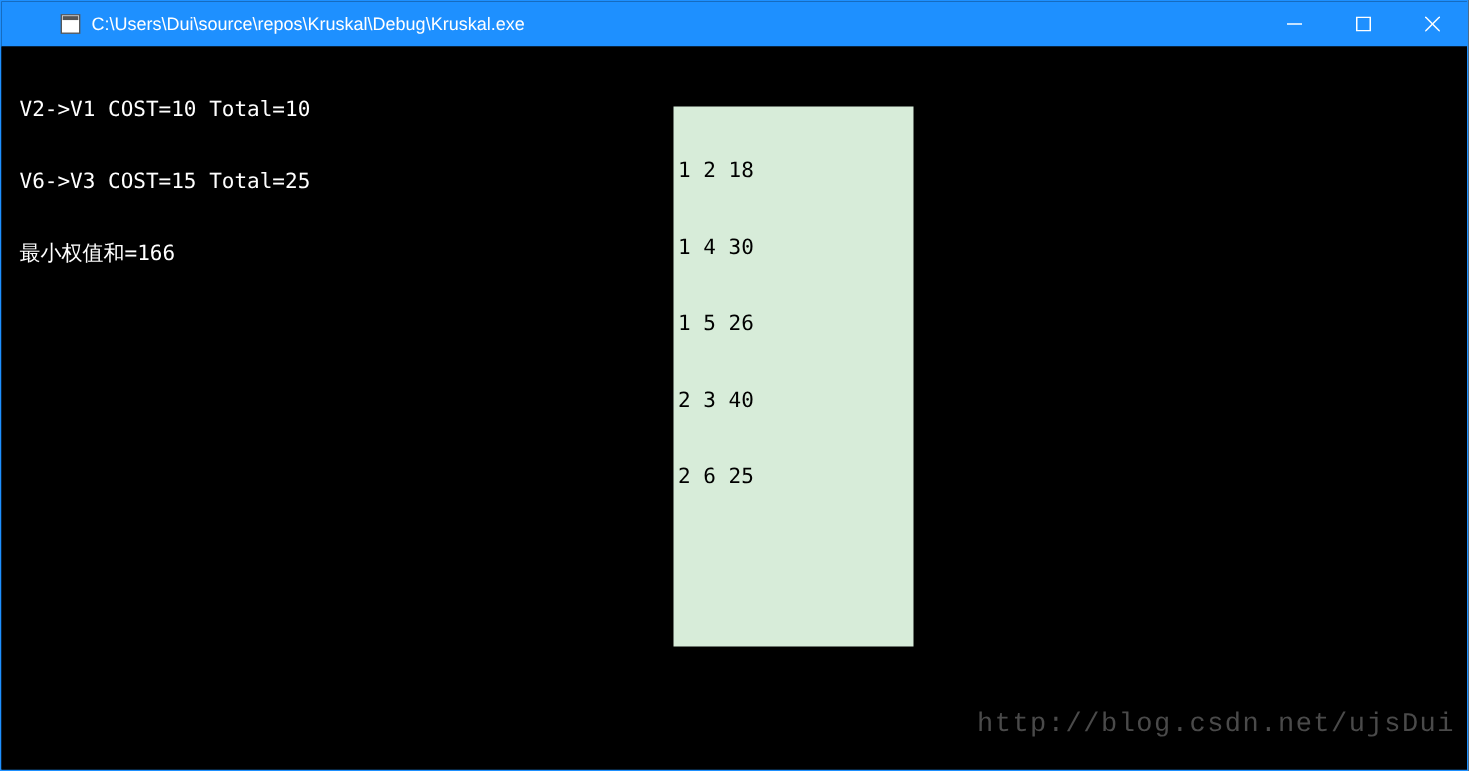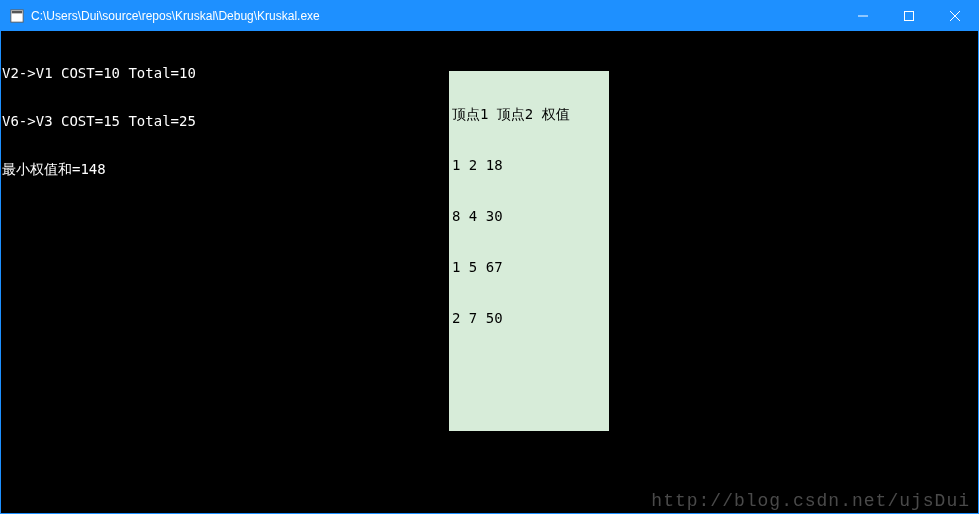--- a/index.html
+++ b/index.html
@@ -27,6 +27,7 @@
       color: #fff;
       font-size: 12px;
       user-select: none;
+      padding-left: 30px;
     }
     .title-icon {
       width: 16px;

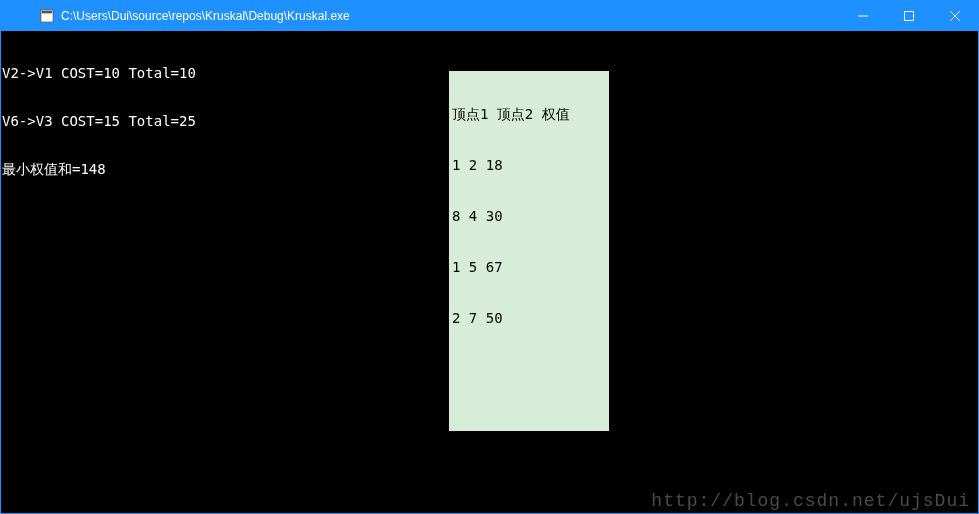--- a/index.html
+++ b/index.html
@@ -65,7 +65,7 @@
       font-family: "NSimSun","SimSun","Consolas",monospace;
       font-size: 14px;
       line-height: 16px;
-      padding: 2px 1px;
+      padding: 2px 12px;
       position: relative;
       white-space: pre;
     }

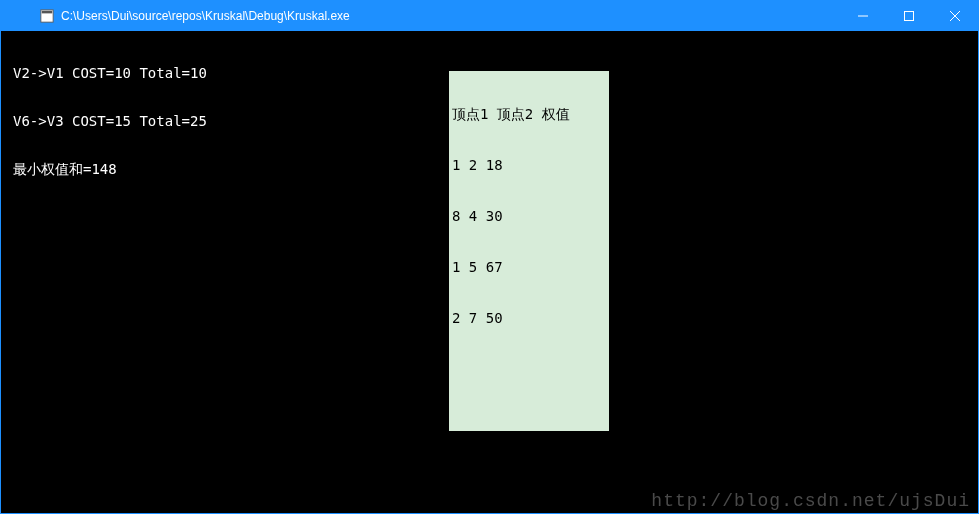--- a/index.html
+++ b/index.html
@@ -143,7 +143,6 @@
     <span class="console-line">最小权值和=148</span>
 
     <div class="overlay-box">
-      <div>顶点1 顶点2 权值</div>
       <div>1 2 18</div>
       <div>8 4 30</div>
       <div>1 5 67</div>

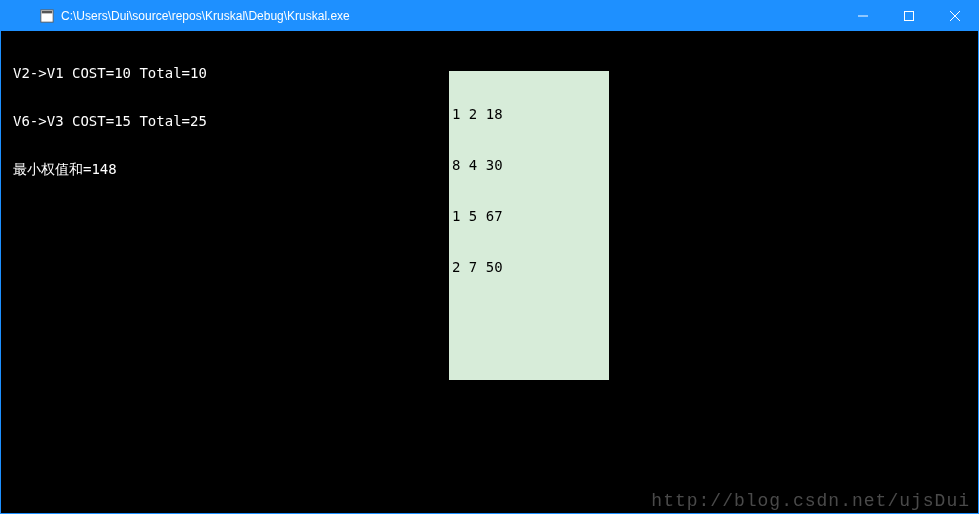--- a/index.html
+++ b/index.html
@@ -140,7 +140,7 @@
   <div class="console">
     <span class="console-line">V2-&gt;V1 COST=10 Total=10</span>
     <span class="console-line">V6-&gt;V3 COST=15 Total=25</span>
-    <span class="console-line">最小权值和=148</span>
+    <span class="console-line">最小权值和=166</span>
 
     <div class="overlay-box">
       <div>1 2 18</div>

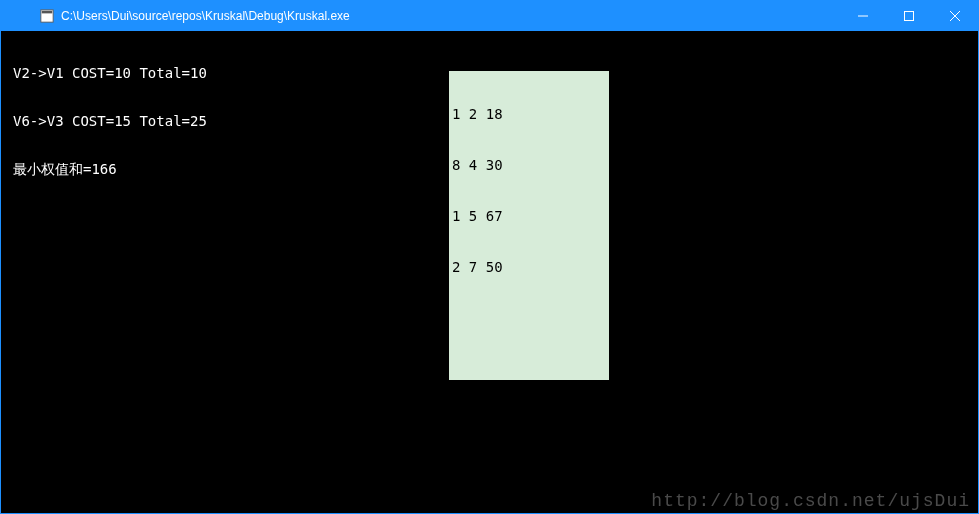--- a/index.html
+++ b/index.html
@@ -144,7 +144,7 @@
 
     <div class="overlay-box">
       <div>1 2 18</div>
-      <div>8 4 30</div>
+      <div>1 4 30</div>
       <div>1 5 67</div>
       <div>2 7 50</div>
       

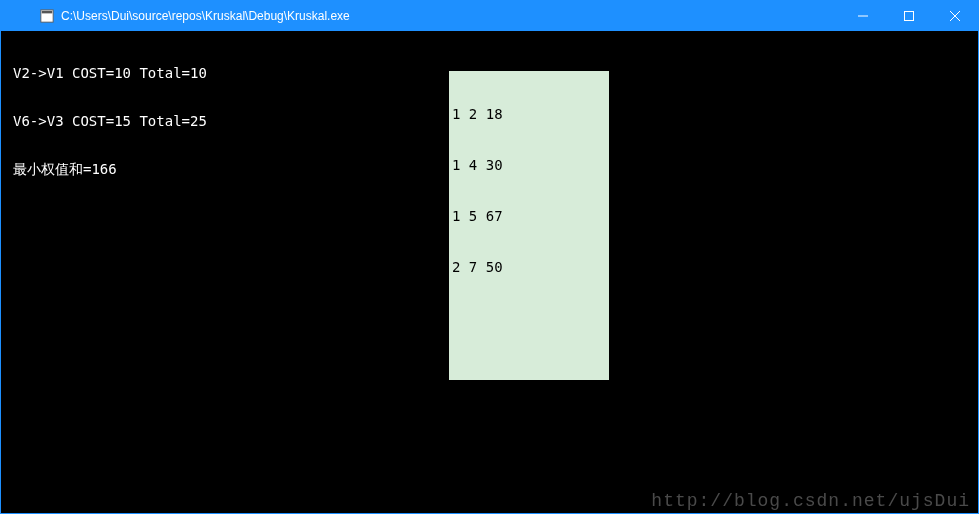--- a/index.html
+++ b/index.html
@@ -145,7 +145,7 @@
     <div class="overlay-box">
       <div>1 2 18</div>
       <div>1 4 30</div>
-      <div>1 5 67</div>
+      <div>1 5 26</div>
       <div>2 7 50</div>
       
       

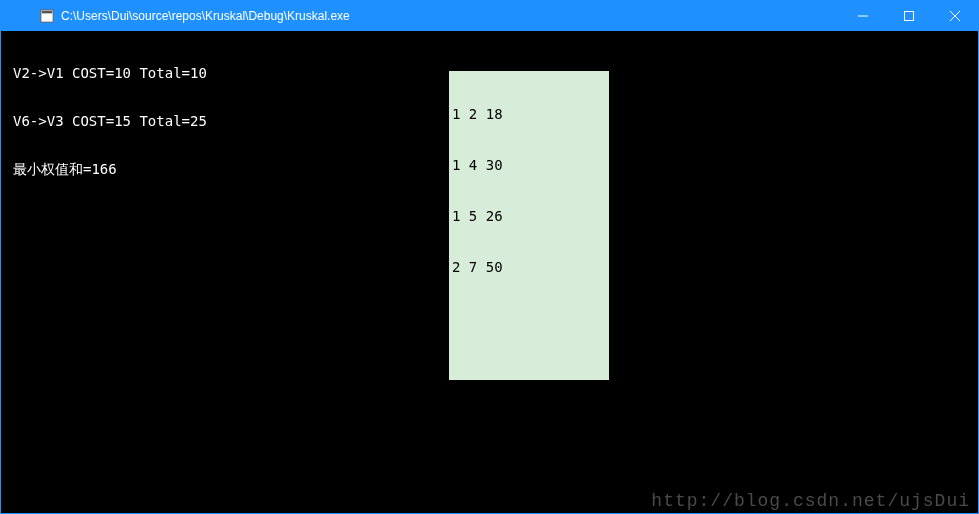--- a/index.html
+++ b/index.html
@@ -146,7 +146,7 @@
       <div>1 2 18</div>
       <div>1 4 30</div>
       <div>1 5 26</div>
-      <div>2 7 50</div>
+      <div>2 3 40</div>
       
       
       

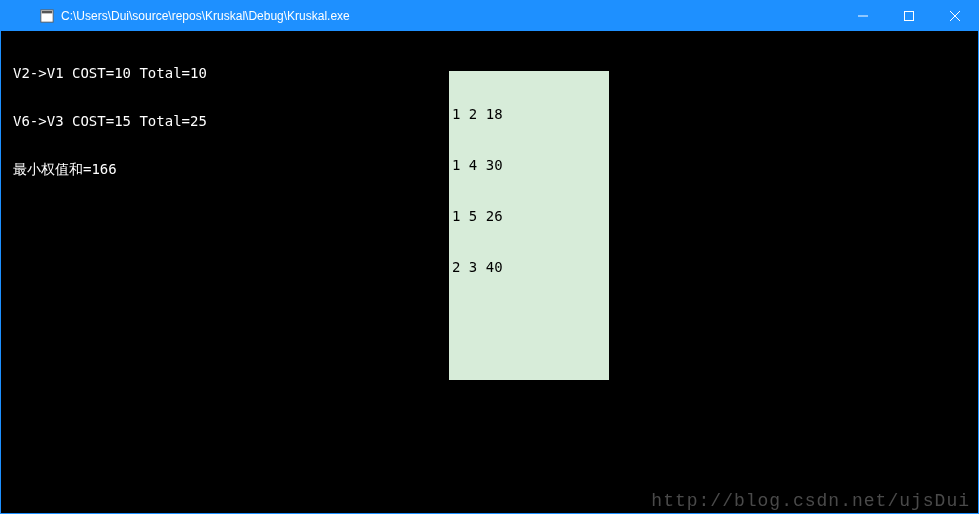--- a/index.html
+++ b/index.html
@@ -147,6 +147,7 @@
       <div>1 4 30</div>
       <div>1 5 26</div>
       <div>2 3 40</div>
+      <div>2 6 25</div>
       
       
       

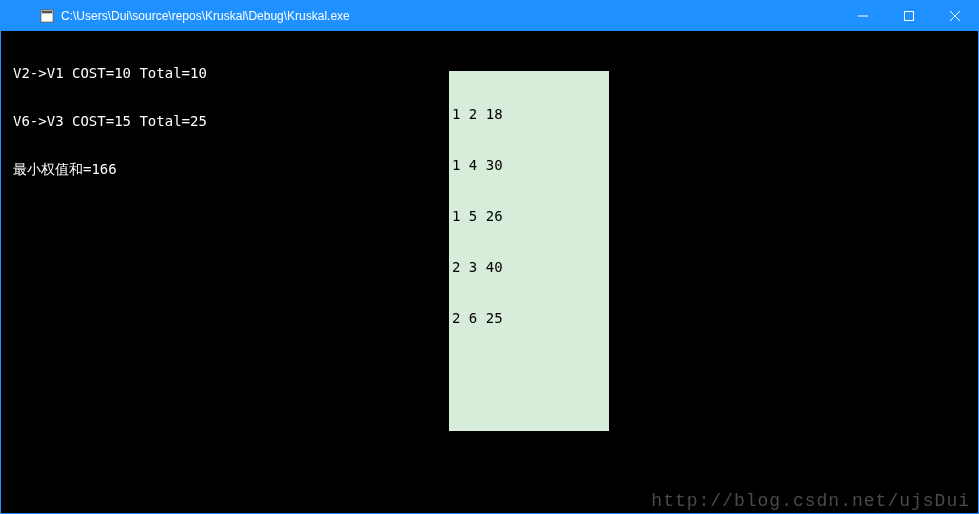--- a/index.html
+++ b/index.html
@@ -96,7 +96,7 @@
     .watermark {
       position: absolute;
       right: 8px;
-      bottom: 4px;
+      bottom: 22px;
       color: #4a4a4a;
       font-family: "Consolas","Courier New",monospace;
       font-size: 18px;

